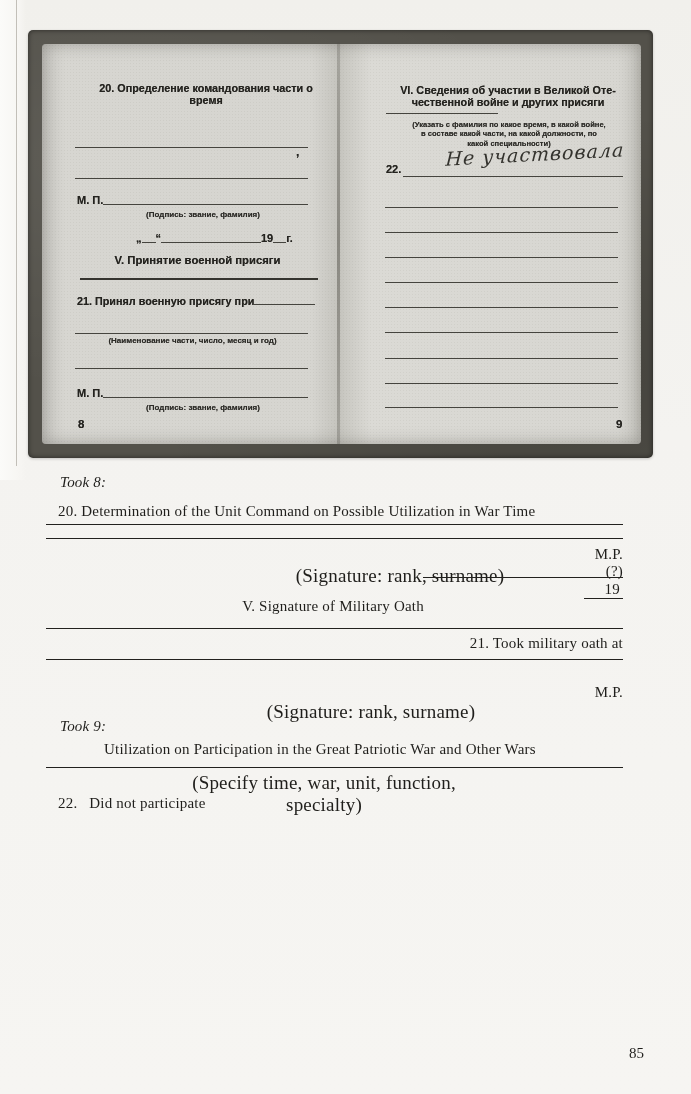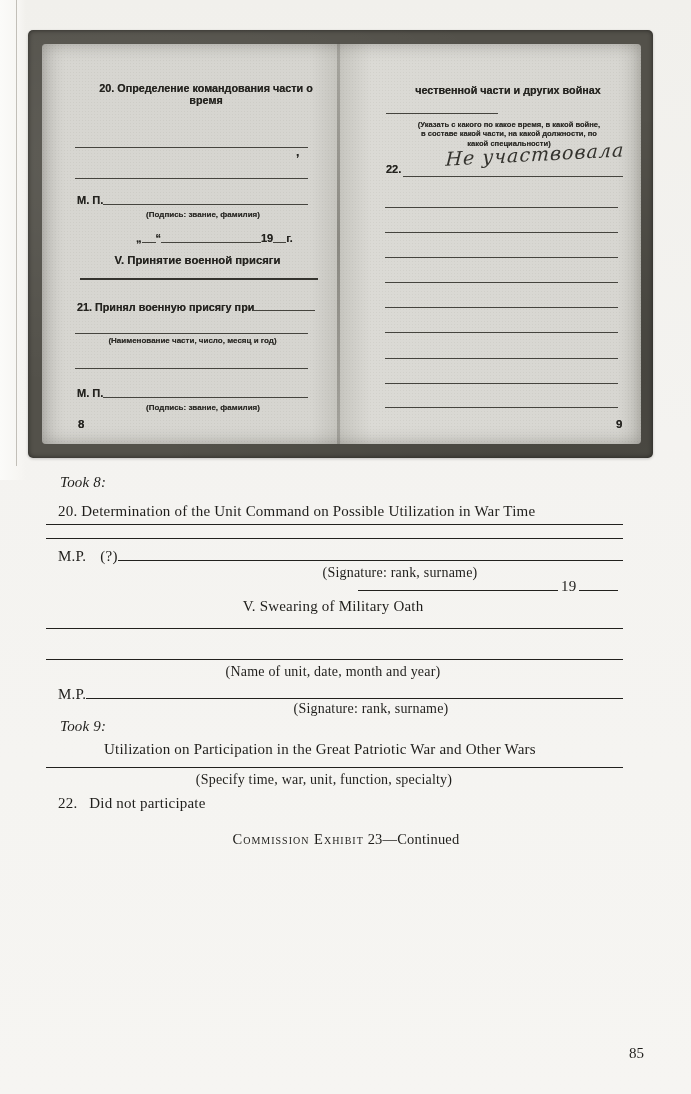--- a/index.html
+++ b/index.html
@@ -127,6 +127,7 @@
     <div class="ptext" style="left:50px; top:388px; font-size:11.5px;">8</div>
 
     <div class="ptext" style="left:350px; top:54px; width:260px; font-size:10.8px; line-height:12.2px; text-align:center;">
+      <span style="display:block;">VI. Сведения об участии в Великой Оте-</span>
       <span style="display:block;">чественной части и других войнах</span>
     </div>
     <div class="prule" style="left:358px; top:83px; width:112px; border-top-width:1.3px;"></div>

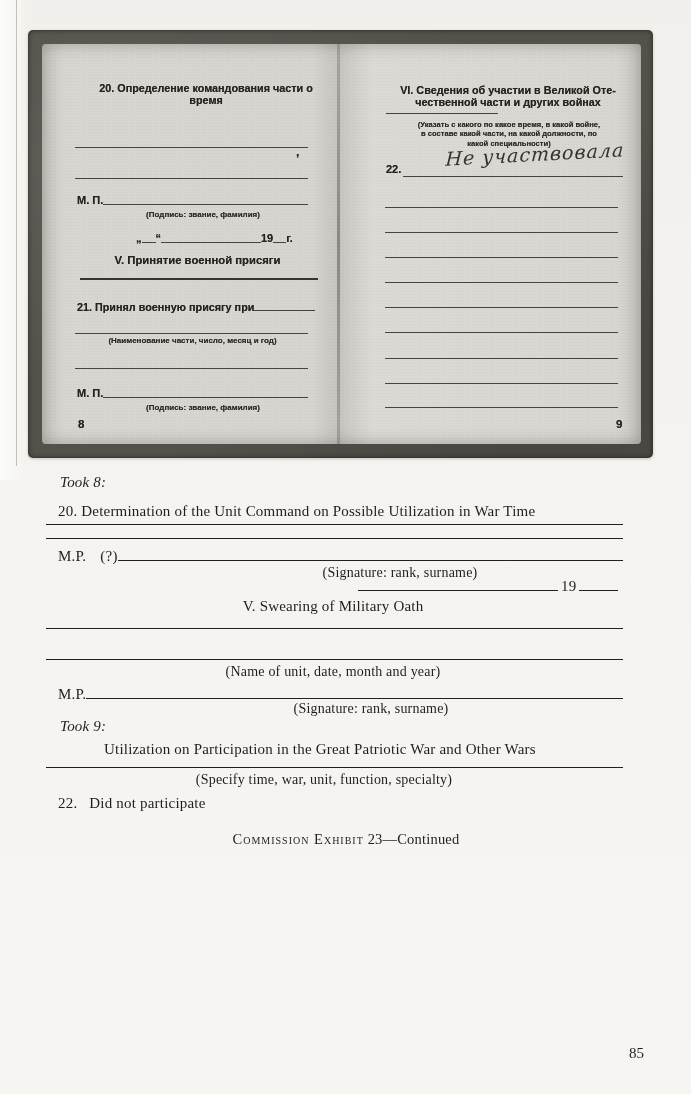--- a/index.html
+++ b/index.html
@@ -128,7 +128,7 @@
 
     <div class="ptext" style="left:350px; top:54px; width:260px; font-size:10.8px; line-height:12.2px; text-align:center;">
       <span style="display:block;">VI. Сведения об участии в Великой Оте-</span>
-      <span style="display:block;">чественной части и других войнах</span>
+      <span style="display:block;">чественной войне и других присяги</span>
     </div>
     <div class="prule" style="left:358px; top:83px; width:112px; border-top-width:1.3px;"></div>
 

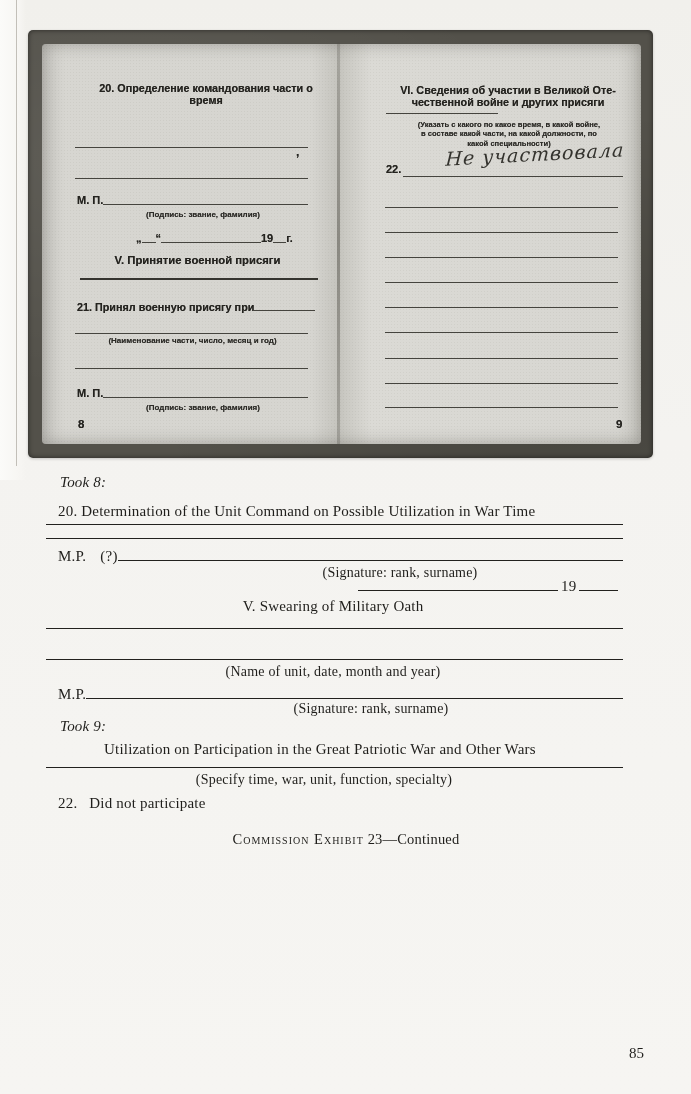--- a/index.html
+++ b/index.html
@@ -133,7 +133,7 @@
     <div class="prule" style="left:358px; top:83px; width:112px; border-top-width:1.3px;"></div>
 
     <div class="pcap" style="left:354px; top:90px; width:254px; font-size:7.6px; line-height:9.4px;">
-      <span style="display:block;">(Указать с какого по какое время, в какой войне,</span>
+      <span style="display:block;">(Указать с фамилия по какое время, в какой войне,</span>
       <span style="display:block;">в составе какой части, на какой должности, по</span>
       <span style="display:block;">какой специальности)</span>
     </div>

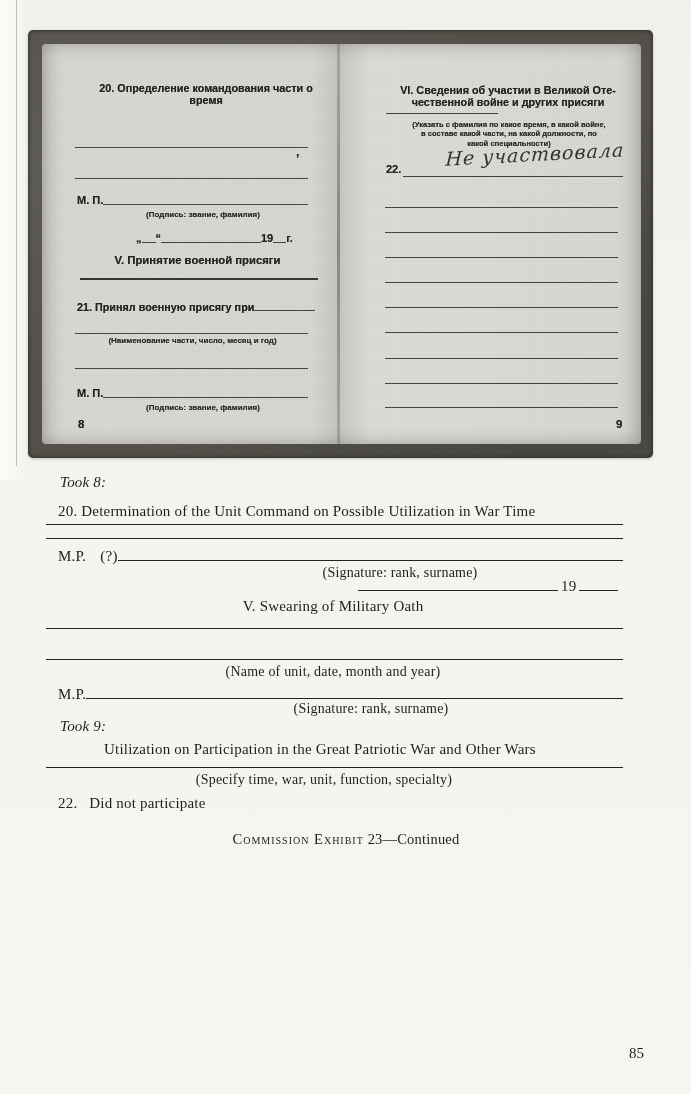--- a/index.html
+++ b/index.html
@@ -109,7 +109,7 @@
     <div class="ptext" style="left:47px; top:224px; width:245px; font-size:11.3px; text-align:center;">V. Принятие военной присяги</div>
     <div style="position:absolute; left:52px; top:248px; width:238px; height:2px; background:#35342f;"></div>
 
-    <div class="prow" style="left:49px; top:270px; width:238px; height:13px;">
+    <div class="prow" style="left:49px; top:264px; width:238px; height:13px;">
       <span class="lbl" style="font-size:10.8px;">21. Принял военную присягу при</span>
       <span class="fill"></span>
     </div>

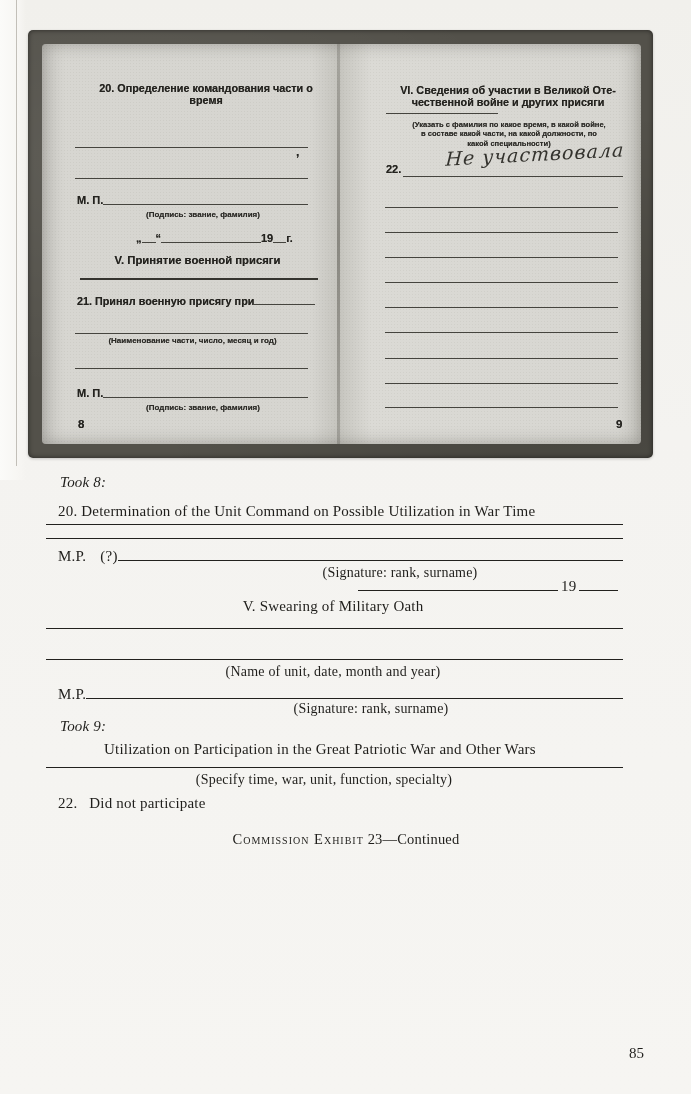--- a/index.html
+++ b/index.html
@@ -61,7 +61,7 @@
   .t { position:absolute; font-size:15px; line-height:1.15; letter-spacing:.2px; }
   .t.italic { font-style:italic; }
   .trule { position:absolute; height:0; border-top:1.4px solid #22211e; }
-  .trow { position:absolute; display:flex; align-items:flex-end; letter-spacing:.2px; }
+  .trow { position:absolute; display:flex; align-items:flex-end; letter-spacing:.2px;flex-direction:column; }
   .trow .txt { font-size:15px; line-height:1.1; white-space:pre; }
   .trow .fill { flex:1; border-bottom:1.4px solid #22211e; margin-bottom:3px; }
   .trow .seg { display:inline-block; border-bottom:1.4px solid #22211e; margin-bottom:3px; }

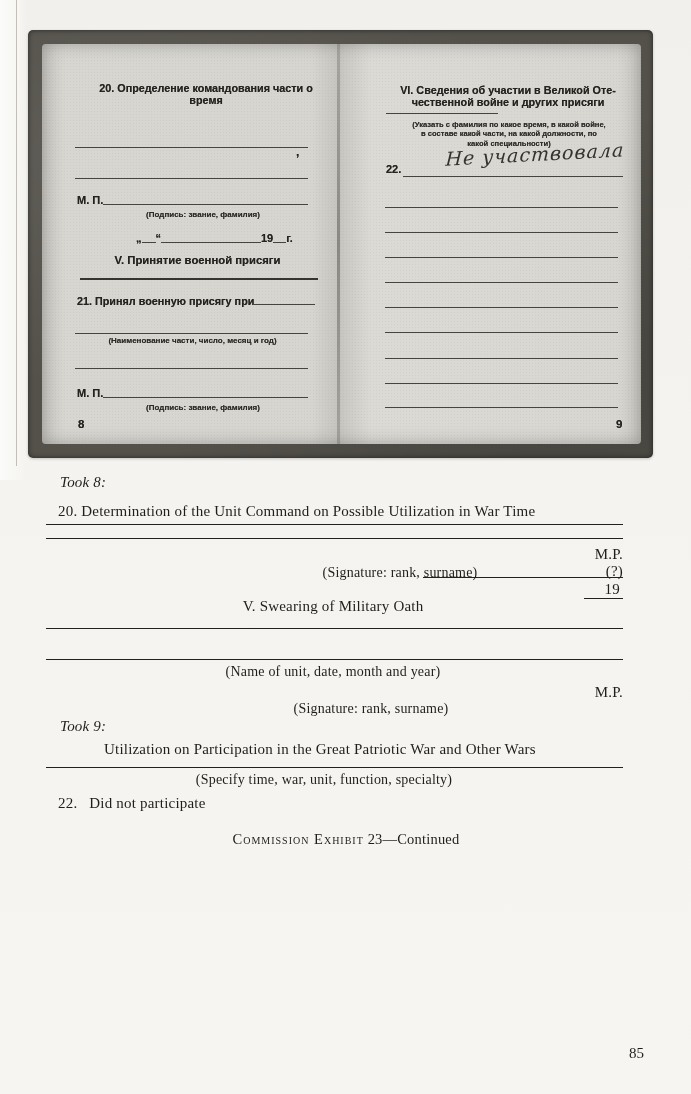--- a/index.html
+++ b/index.html
@@ -65,7 +65,7 @@
   .trow .txt { font-size:15px; line-height:1.1; white-space:pre; }
   .trow .fill { flex:1; border-bottom:1.4px solid #22211e; margin-bottom:3px; }
   .trow .seg { display:inline-block; border-bottom:1.4px solid #22211e; margin-bottom:3px; }
-  .tcap { position:absolute; font-size:14px; text-align:center; letter-spacing:.2px; }
+  .tcap { position:absolute; font-size:19px; text-align:center; letter-spacing:.2px; }
   .smallcaps { font-variant:small-caps; letter-spacing:1px; }
   .folio { position:absolute; font-size:15px; }
 </style>

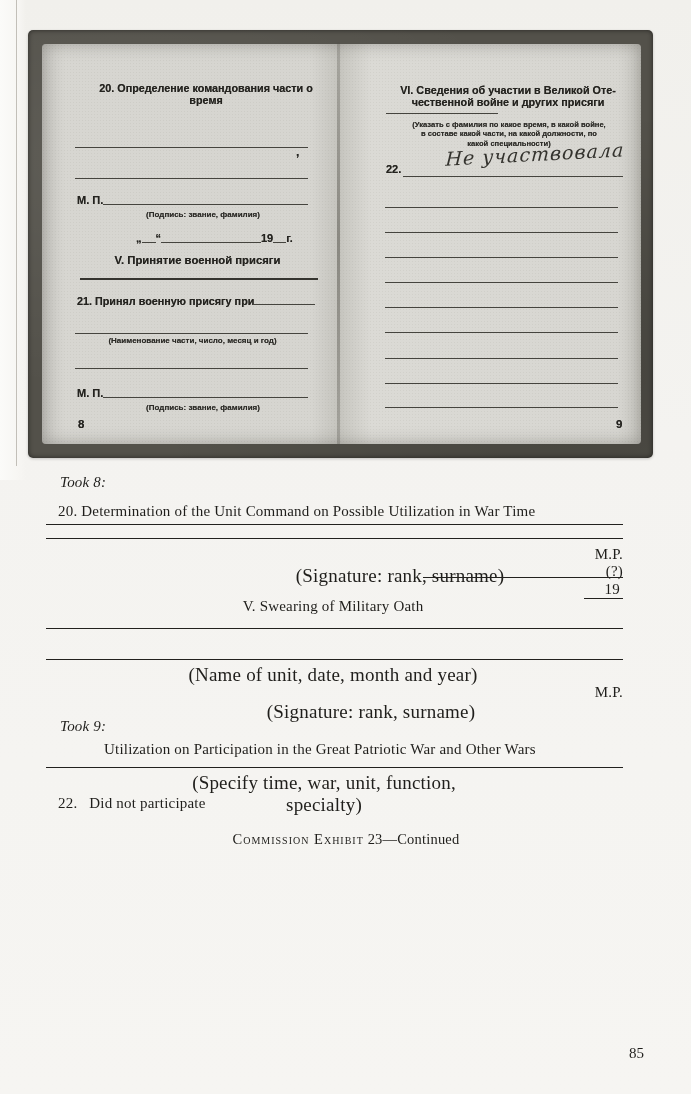--- a/index.html
+++ b/index.html
@@ -176,7 +176,7 @@
     <span class="seg" style="width:39px;"></span>
   </div>
 
-  <div class="tcap" style="left:183px; top:598px; width:300px; font-size:15px;">V. Swearing of Military Oath</div>
+  <div class="tcap" style="left:183px; top:598px; width:300px; font-size:15px;">V. Signature of Military Oath</div>
 
   <div class="trule" style="left:46px; top:628px; width:577px;"></div>
 

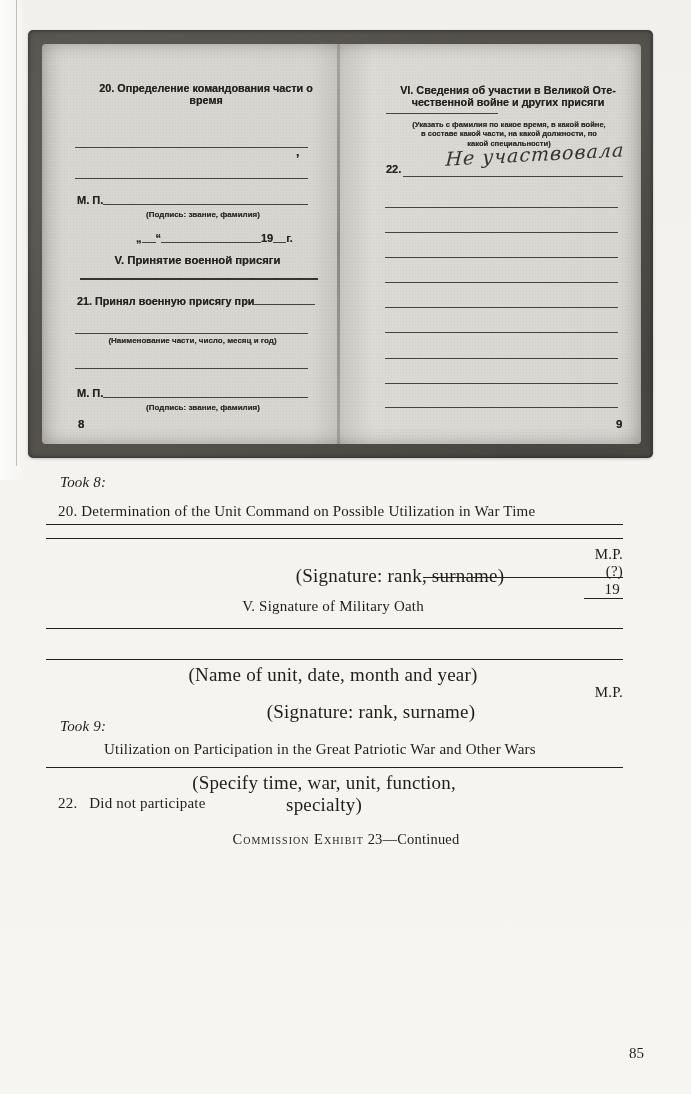--- a/index.html
+++ b/index.html
@@ -180,6 +180,10 @@
 
   <div class="trule" style="left:46px; top:628px; width:577px;"></div>
 
+  <div class="trow" style="left:58px; top:635px; width:565px; height:18px;">
+    <span class="txt">21. Took military oath at</span>
+    <span class="fill"></span>
+  </div>
 
   <div class="trule" style="left:46px; top:659px; width:577px;"></div>
   <div class="tcap" style="left:183px; top:664px; width:300px;">(Name of unit, date, month and year)</div>

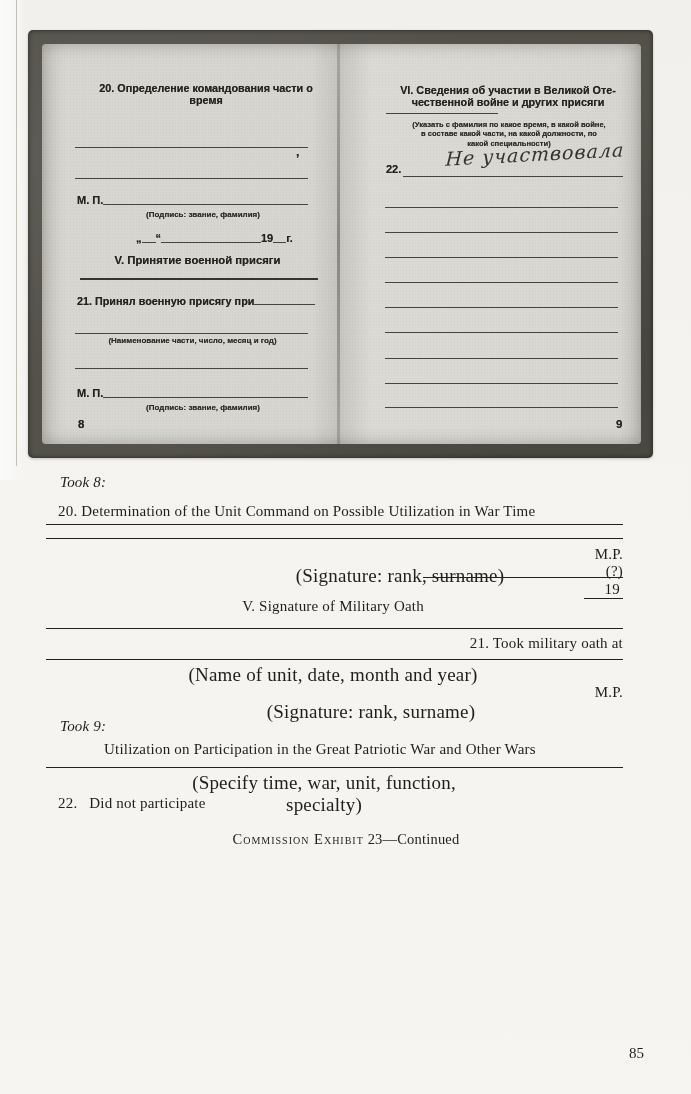--- a/index.html
+++ b/index.html
@@ -186,7 +186,6 @@
   </div>
 
   <div class="trule" style="left:46px; top:659px; width:577px;"></div>
-  <div class="tcap" style="left:183px; top:664px; width:300px;">(Name of unit, date, month and year)</div>
 
   <div class="trow" style="left:58px; top:684px; width:565px; height:18px;">
     <span class="txt">M.P.</span>

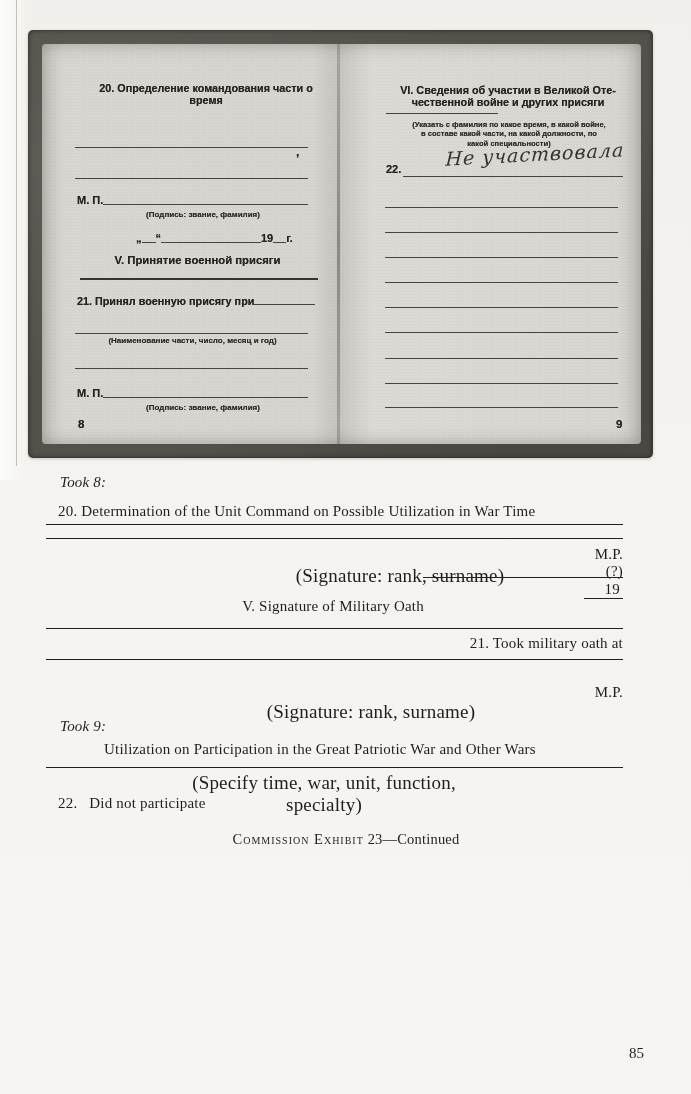--- a/index.html
+++ b/index.html
@@ -206,10 +206,6 @@
     <span class="italic">Did not participate</span>
   </div>
 
-  <div class="tcap" style="left:96px; top:831px; width:500px; font-size:14.5px;">
-    <span class="smallcaps">Commission Exhibit</span>
-    <span>23—Continued</span>
-  </div>
 
   <div class="folio" style="left:629px; top:1045px;">85</div>
 

